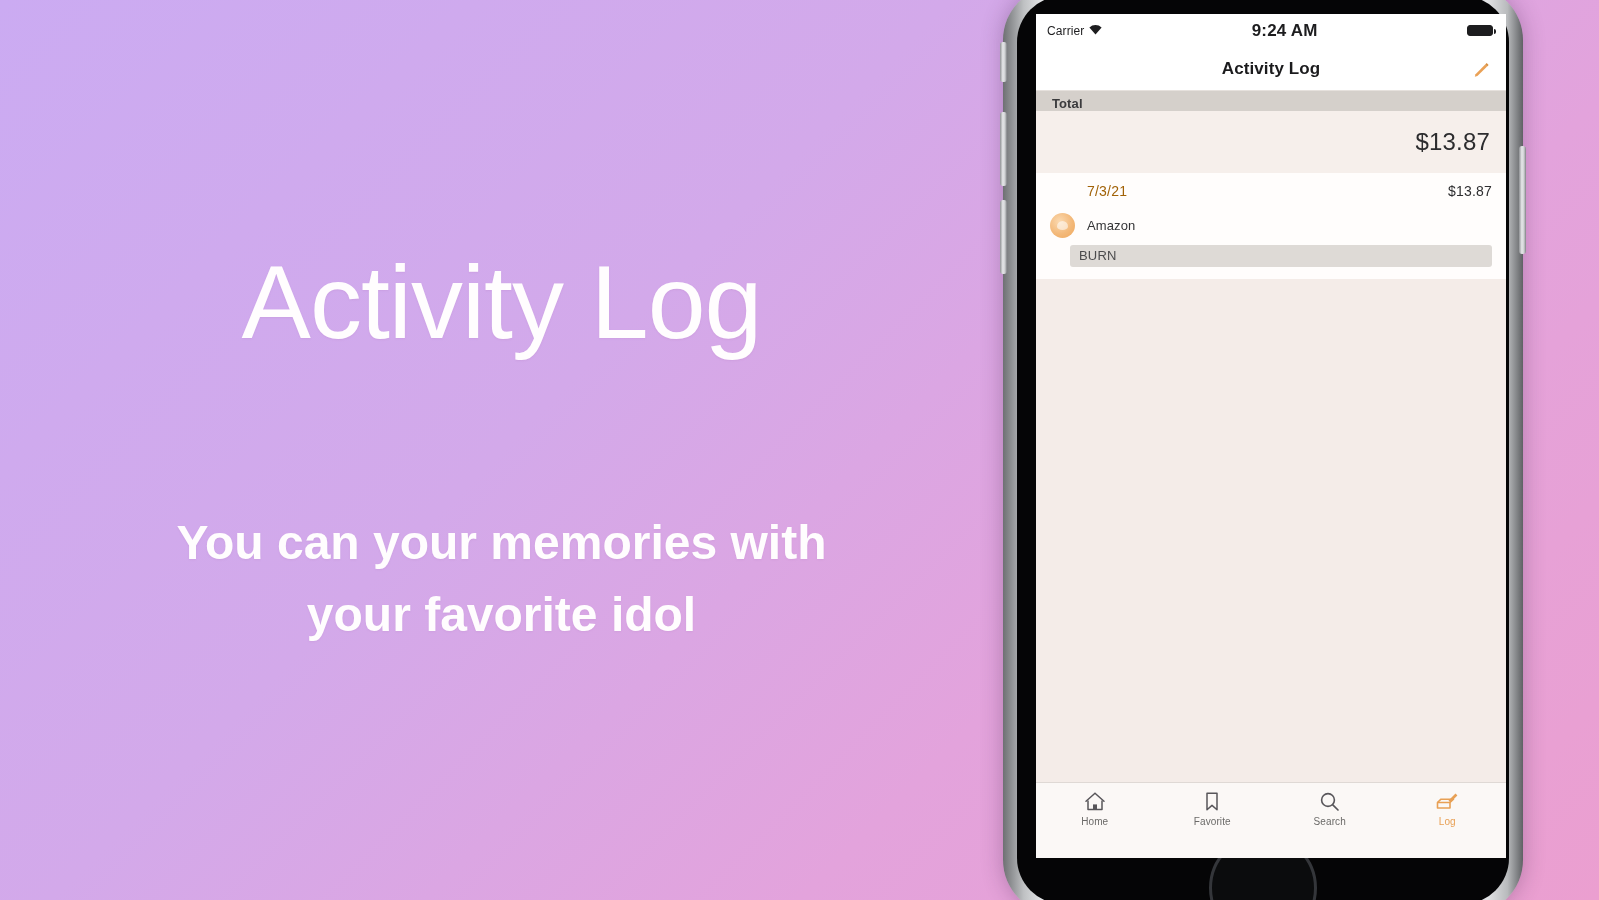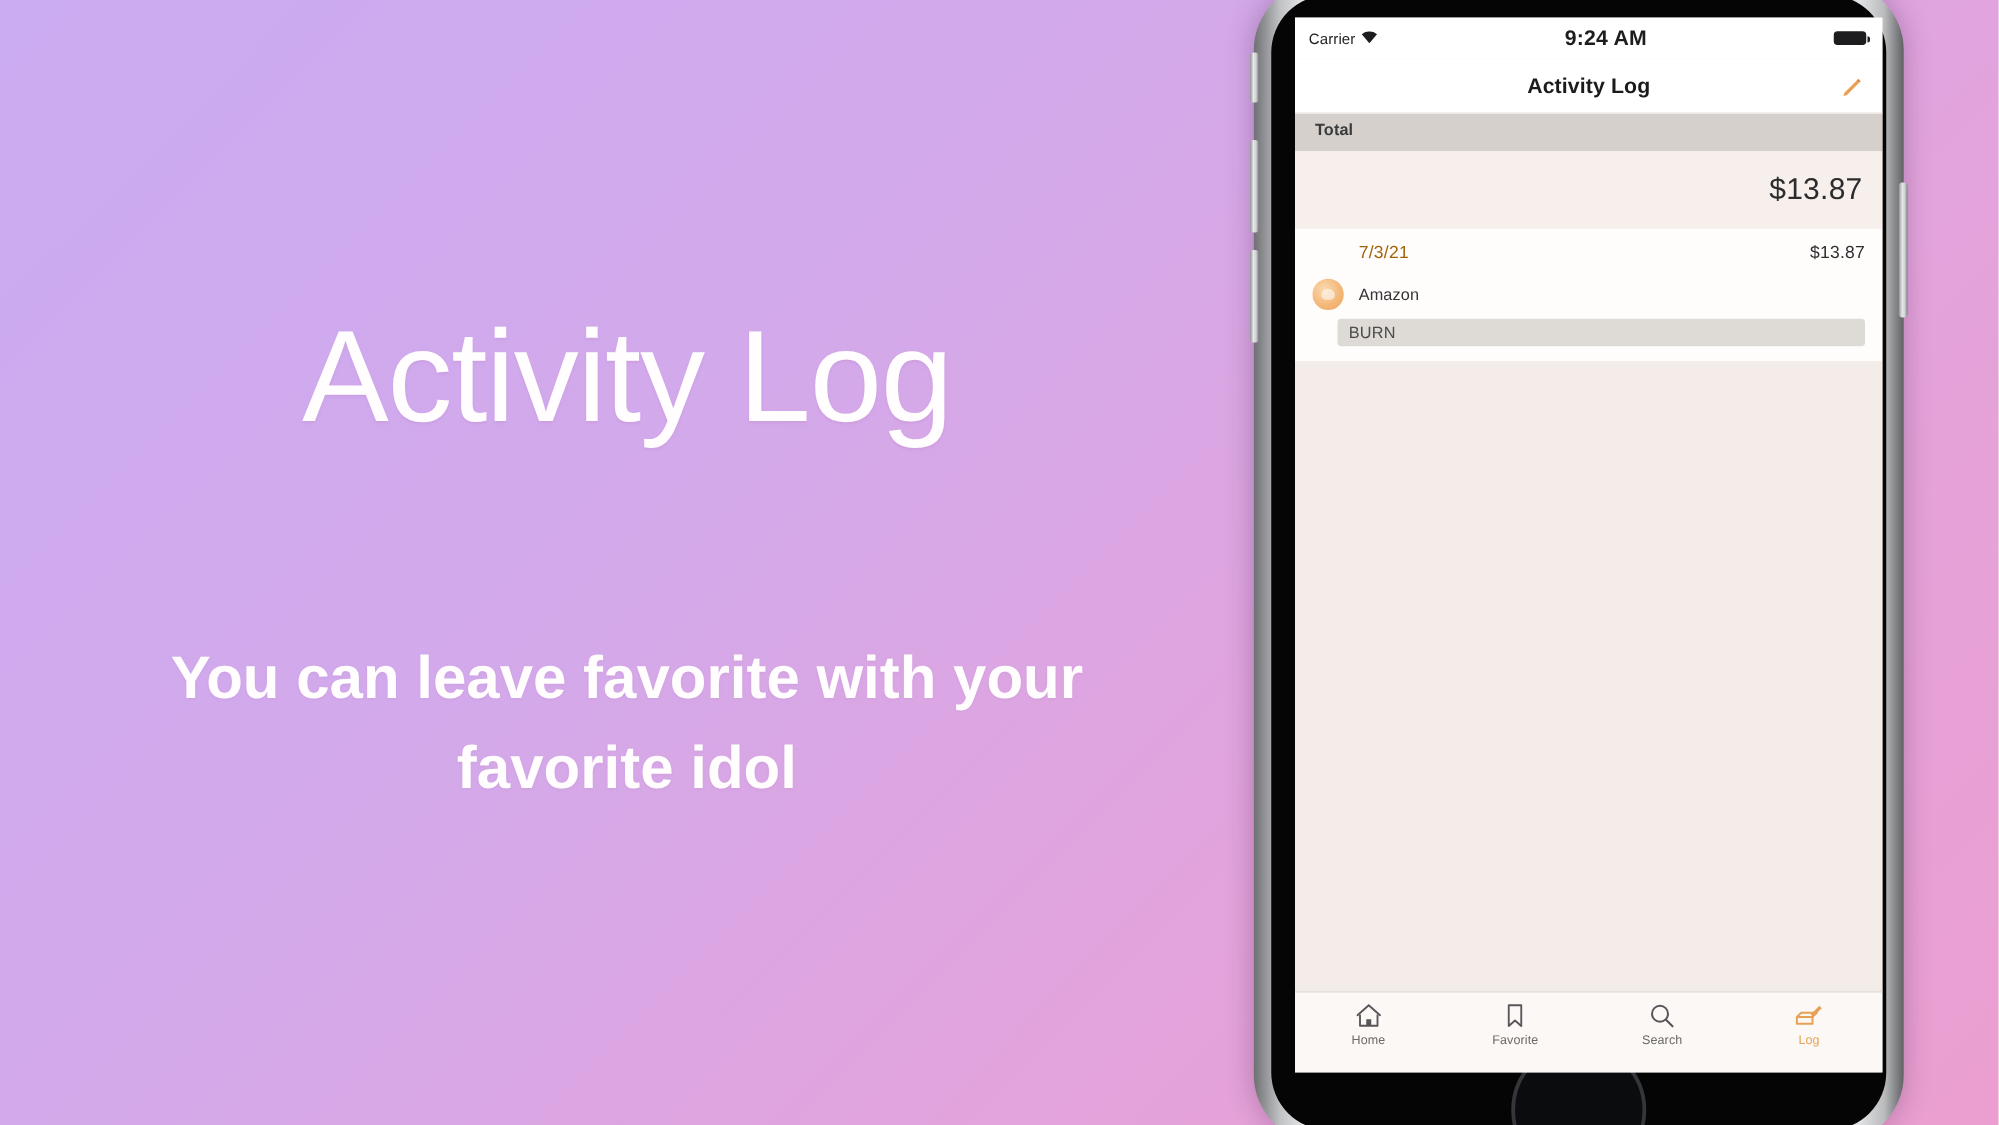--- a/index.html
+++ b/index.html
@@ -153,7 +153,7 @@
   
   .section-head {
     background:#d5d0cb;
-    padding:5px 16px 10px;
+    padding:5px 16px 0;
     font-size:13px;
     font-weight:600;
     color:#3b3b3d;

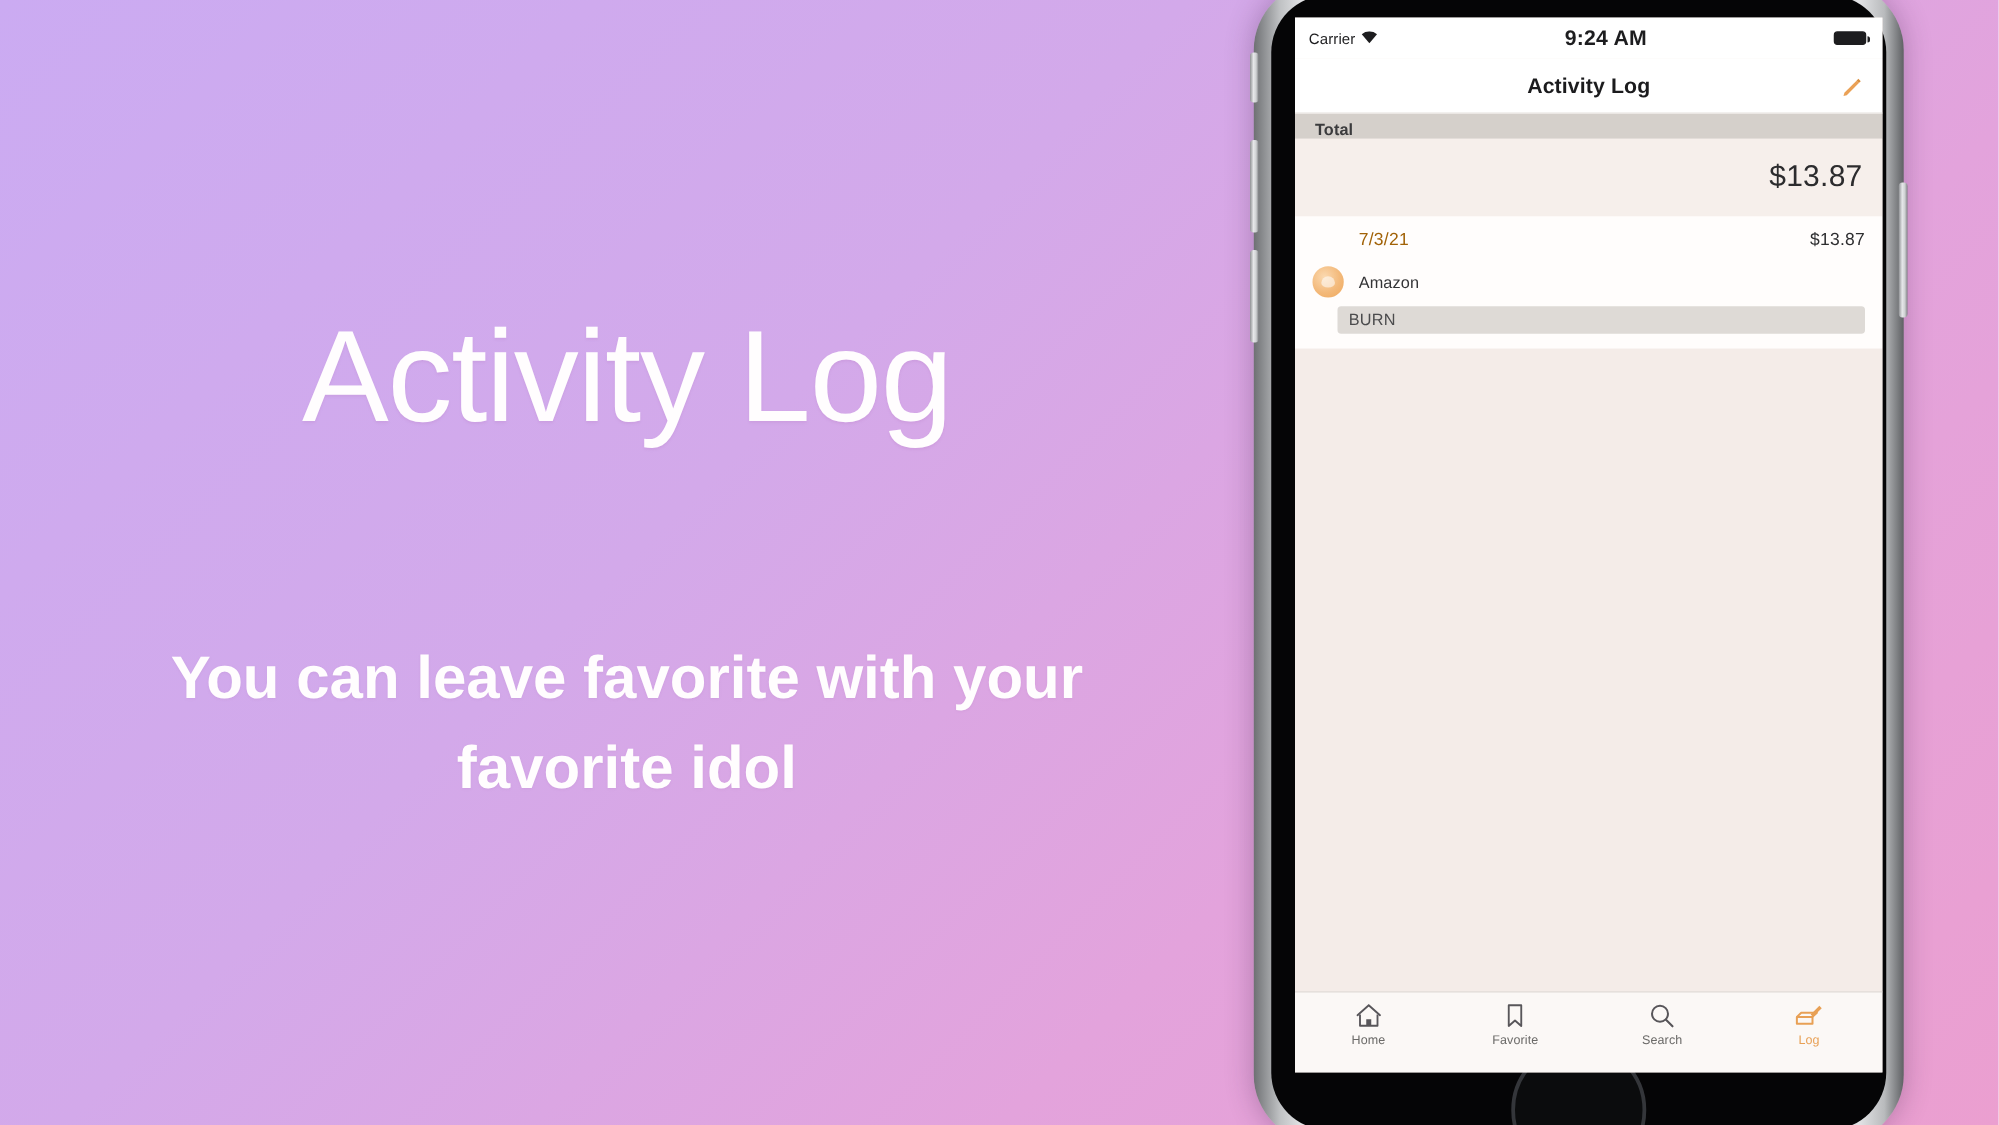--- a/index.html
+++ b/index.html
@@ -270,7 +270,7 @@
 
   <div class="promo">
     <div class="promo-title">Activity Log</div>
-    <div class="promo-sub">You can leave favorite with your favorite idol</div>
+    <div class="promo-sub">You can your memories with your favorite idol</div>
   </div>
 
   <div class="device">

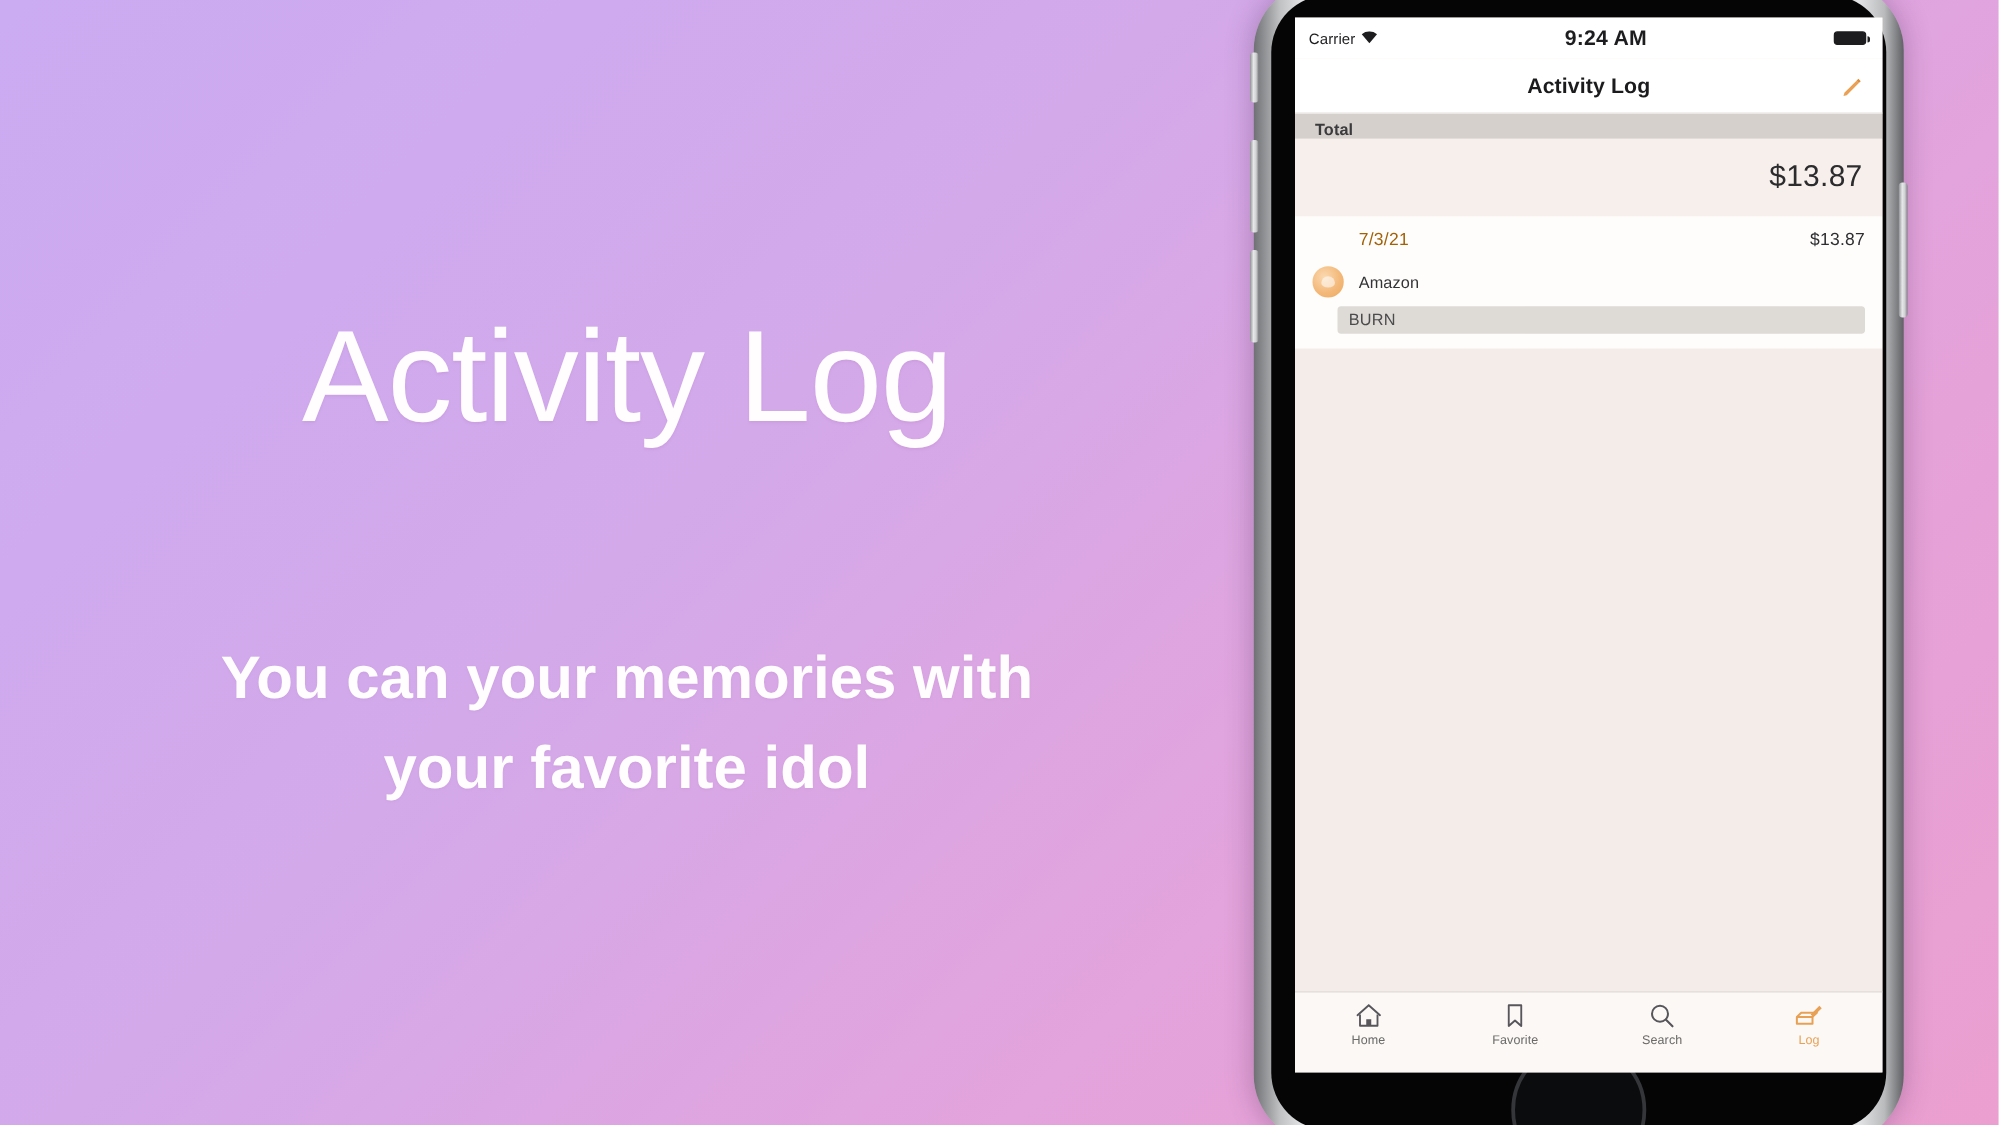--- a/index.html
+++ b/index.html
@@ -241,7 +241,7 @@
 
   
   .tabbar {
-    height:65px;
+    height:76px;
     background:#fbf8f6;
     border-top:0.5px solid #dfd9d5;
     display:flex;

